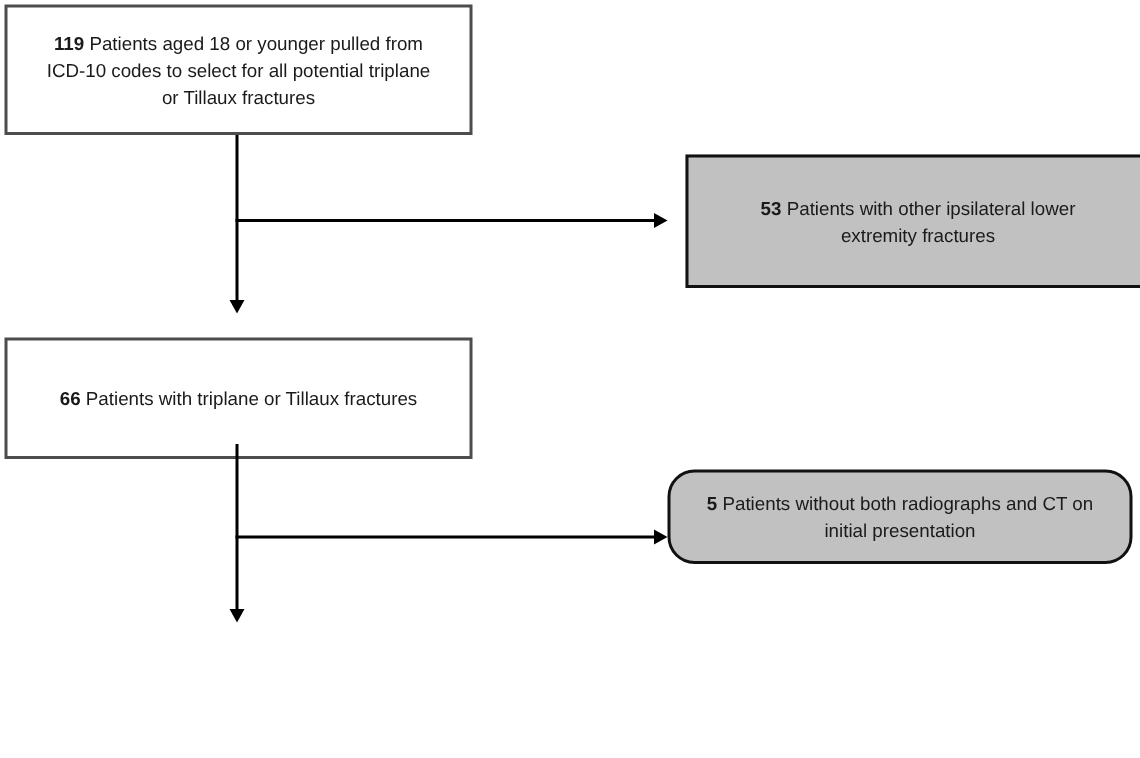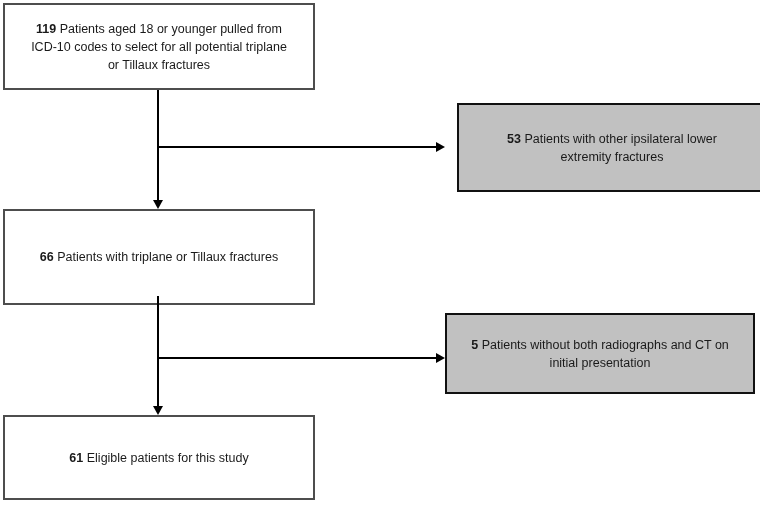--- a/index.html
+++ b/index.html
@@ -57,7 +57,7 @@
   
   #box-0 { left: 3px;   top: 3px;   width: 312px; height: 87px; }
   #box-1 { left: 457px; top: 103px; width: 310px; height: 89px; }
-  #box-2 { left: 3px;   top: 209px; width: 312px; height: 96px; }
+  #box-2 { left: 3px;   top: 225px; width: 312px; height: 81px; }
   #box-3 { left: 445px; top: 313px; width: 310px; height: 81px; }
   #box-4 { left: 3px;   top: 415px; width: 312px; height: 85px; }
 </style>

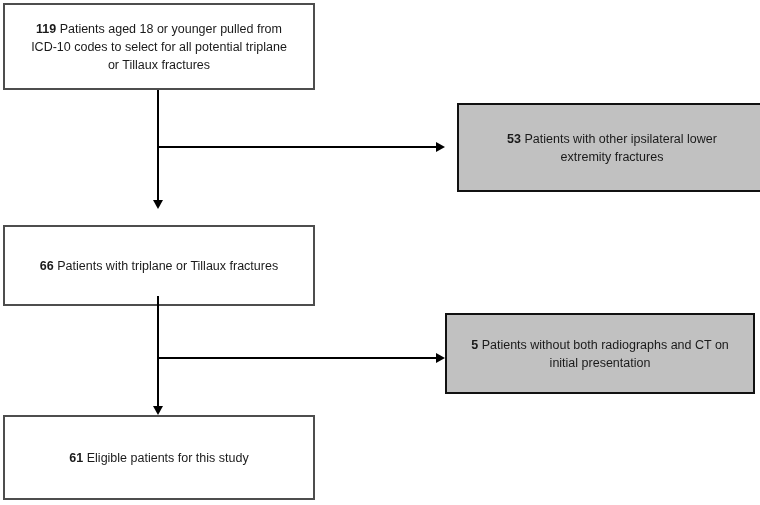--- a/index.html
+++ b/index.html
@@ -58,7 +58,7 @@
   #box-0 { left: 3px;   top: 3px;   width: 312px; height: 87px; }
   #box-1 { left: 457px; top: 103px; width: 310px; height: 89px; }
   #box-2 { left: 3px;   top: 225px; width: 312px; height: 81px; }
-  #box-3 { left: 445px; top: 313px; width: 310px; height: 81px; }
+  #box-3 { left: 445px; top: 313px; width: 310px; height: 63px; border-radius: 18px; }
   #box-4 { left: 3px;   top: 415px; width: 312px; height: 85px; }
 </style>
 </head>

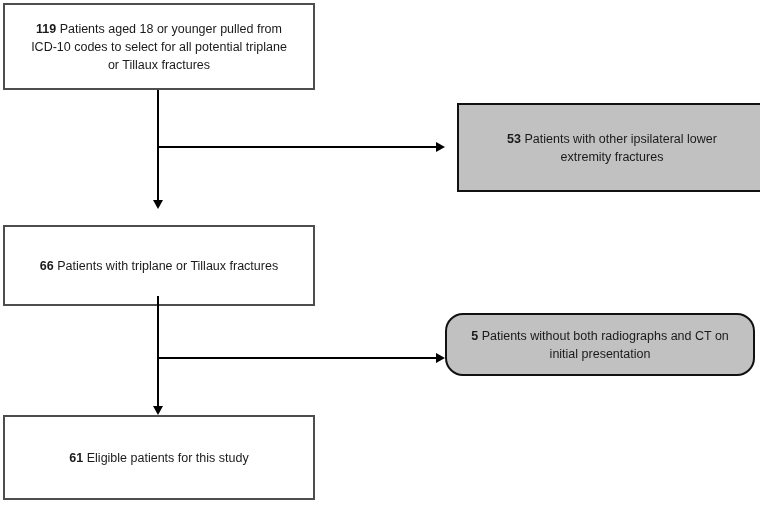--- a/index.html
+++ b/index.html
@@ -86,9 +86,6 @@
 initial presentation</span></p>
   </div>
 
-  <div class="flow-box white" id="box-4">
-    <p><b class="num">61</b> <span class="lines">Eligible patients for this study</span></p>
-  </div>
 
   <div class="vline" style="left:157px; top:90px; height:112px;"></div>
   <div class="arr-down" style="left:153px; top:200px;"></div>

